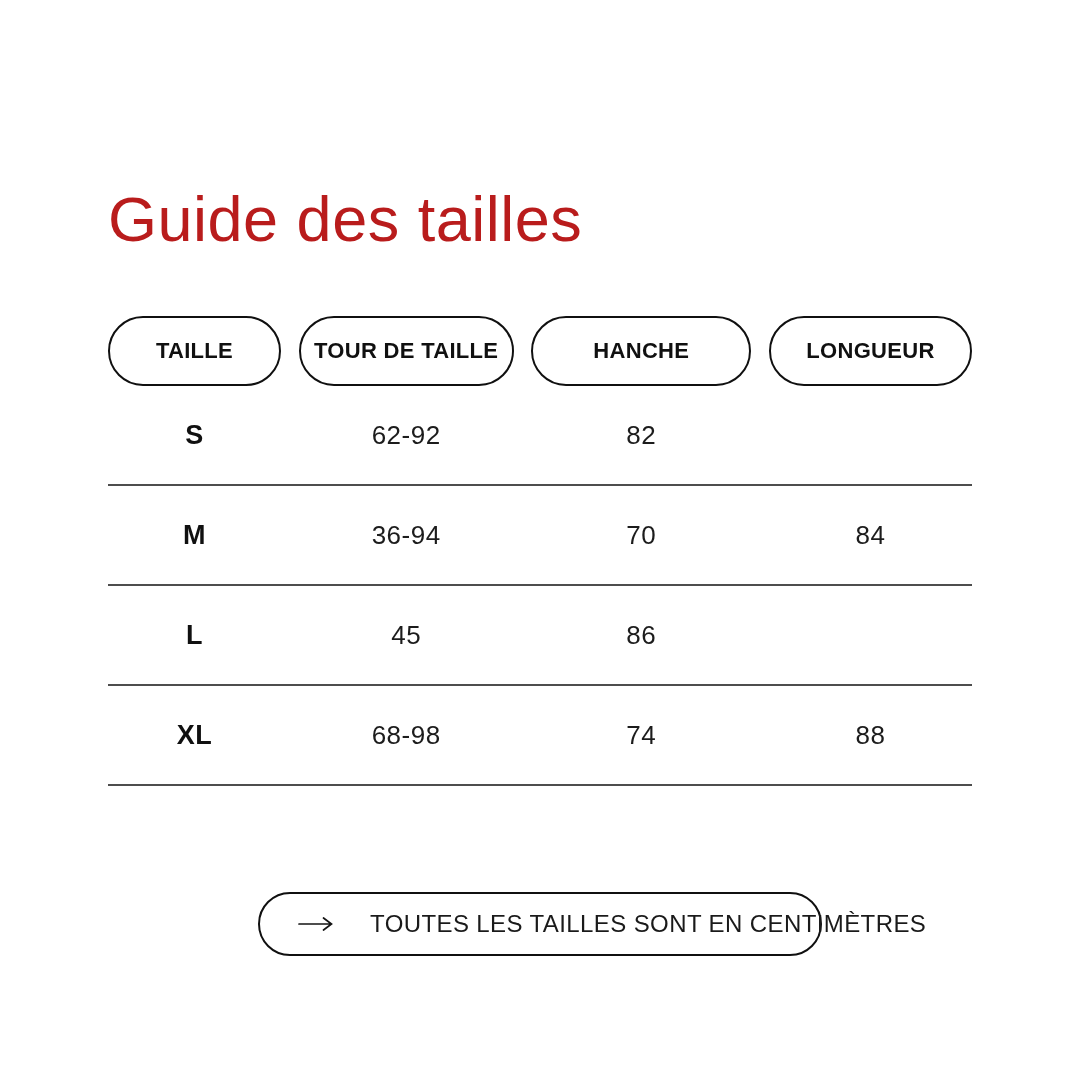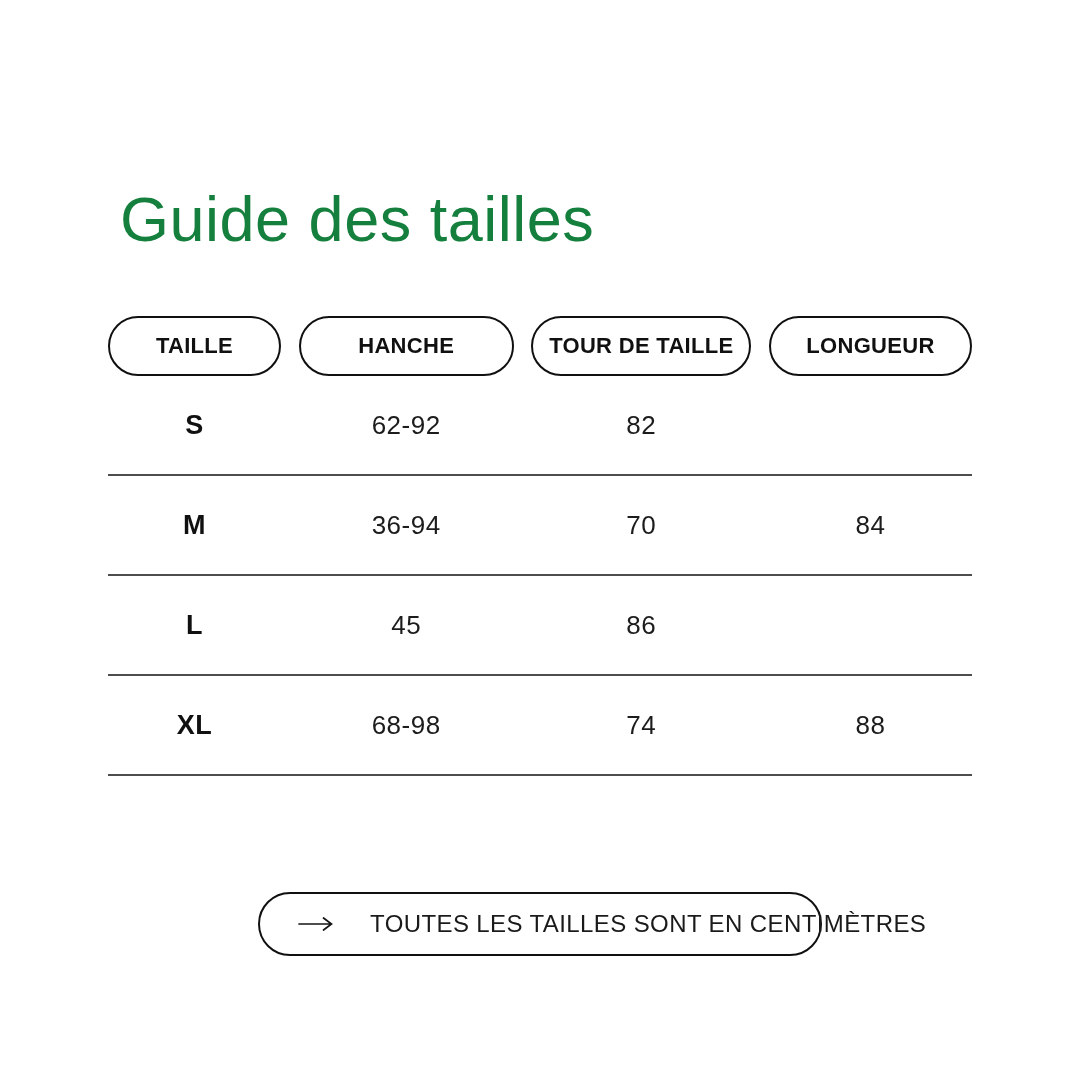--- a/index.html
+++ b/index.html
@@ -20,13 +20,13 @@
   
   .page-title {
     position: absolute;
-    left: 120px;
+    left: 108px;
     top: 146px;
     font-size: 63px;
     font-weight: 500;
     letter-spacing: 0.5px;
     line-height: 1;
-    color: #15803d;
+    color: #b91c1c;
   }
 
   

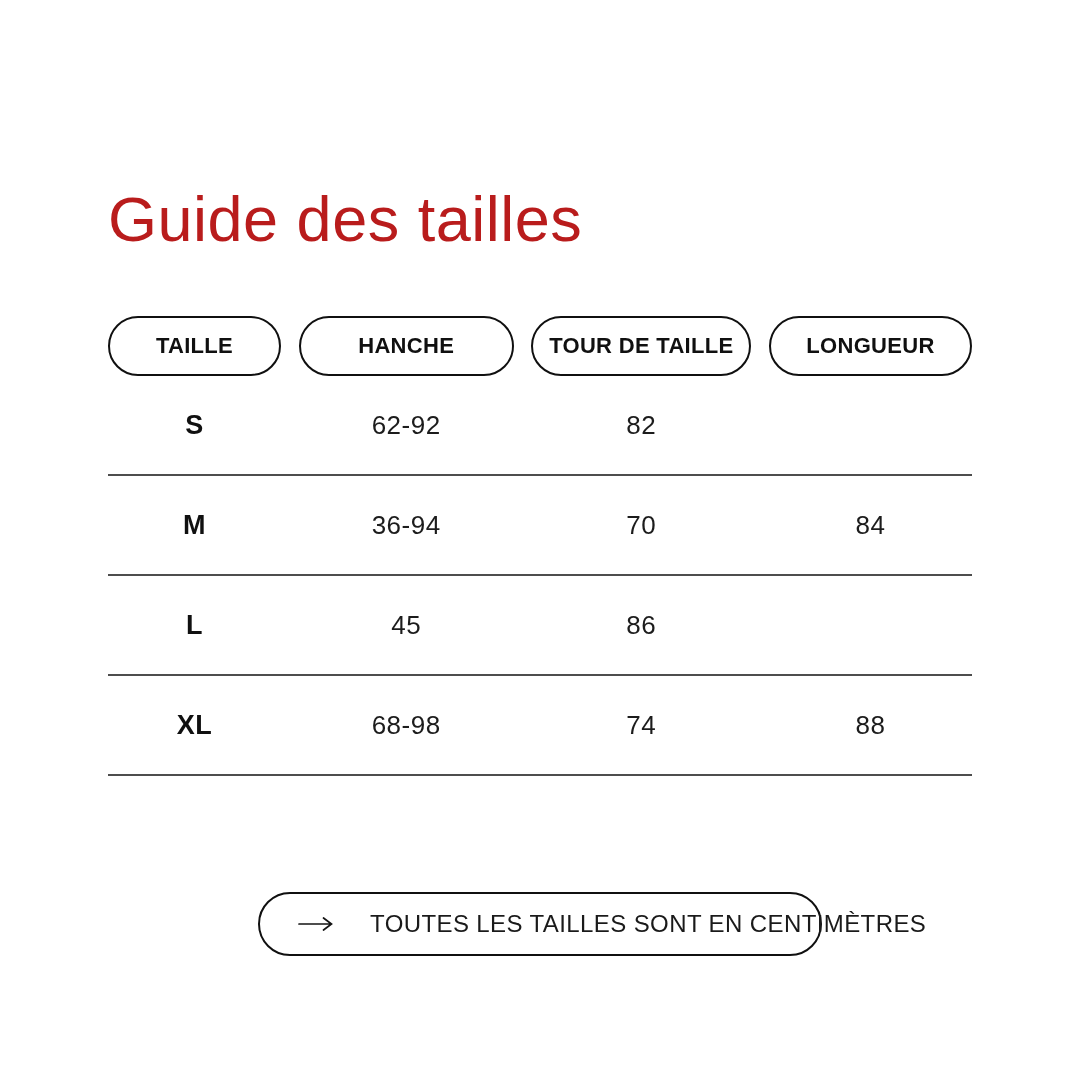--- a/index.html
+++ b/index.html
@@ -43,7 +43,7 @@
     align-items: center;
   }
   .header-row .pill {
-    height: 60px;
+    height: 70px;
     box-sizing: border-box;
     border: 2.5px solid #101010;
     border-radius: 35px;

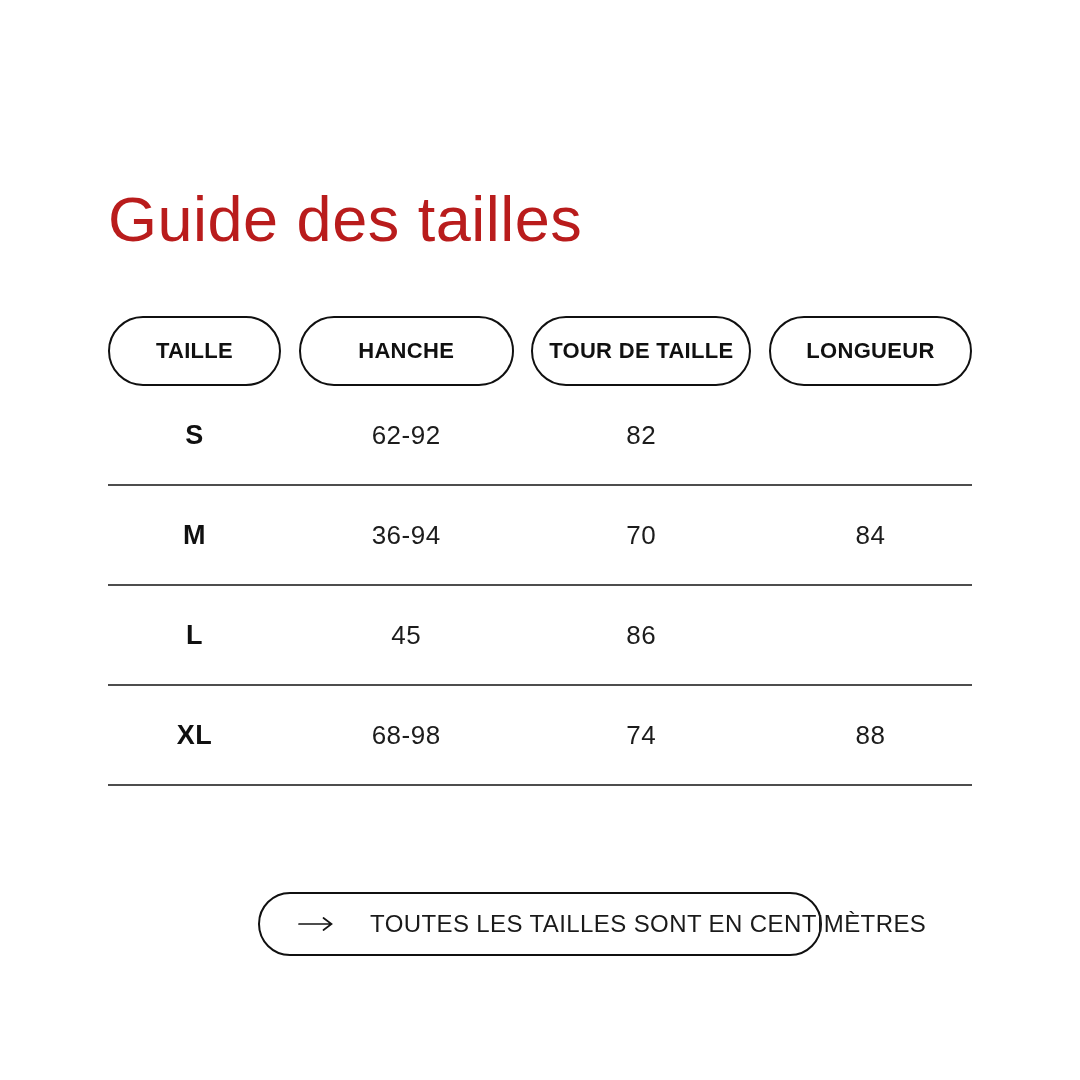--- a/index.html
+++ b/index.html
@@ -117,8 +117,8 @@
 
     <div class="grid-row header-row">
       <div class="pill">TAILLE</div>
+      <div class="pill">TOUR DE TAILLE</div>
       <div class="pill">HANCHE</div>
-      <div class="pill">TOUR DE TAILLE</div>
       <div class="pill">LONGUEUR</div>
     </div>
 

